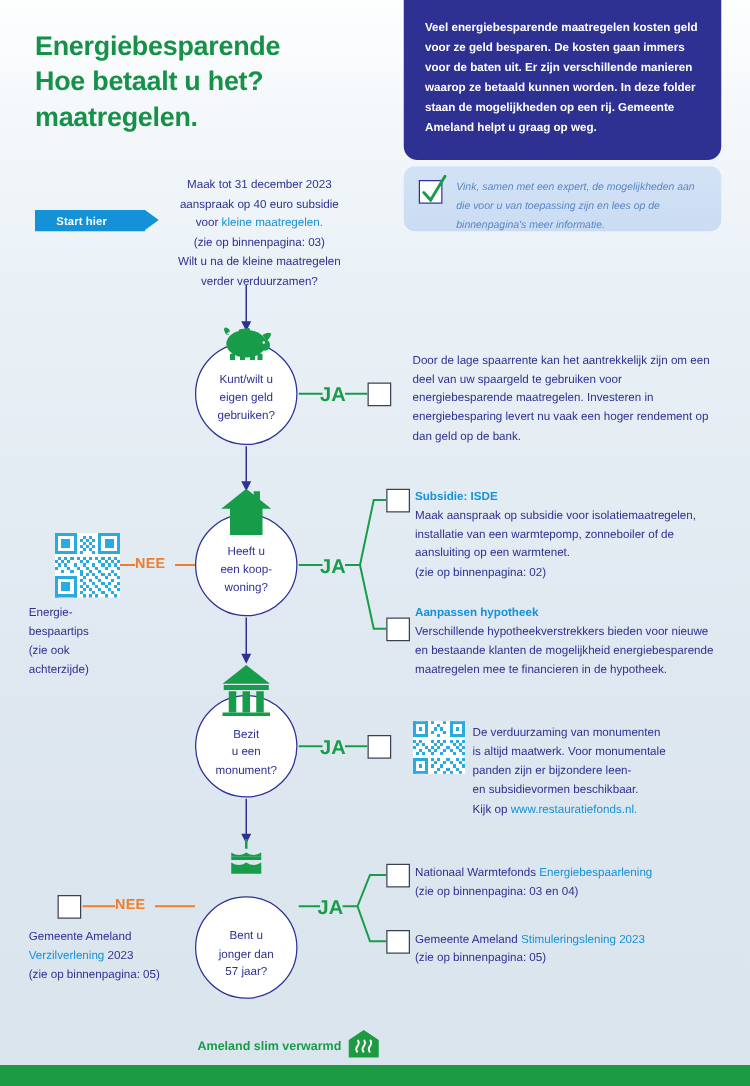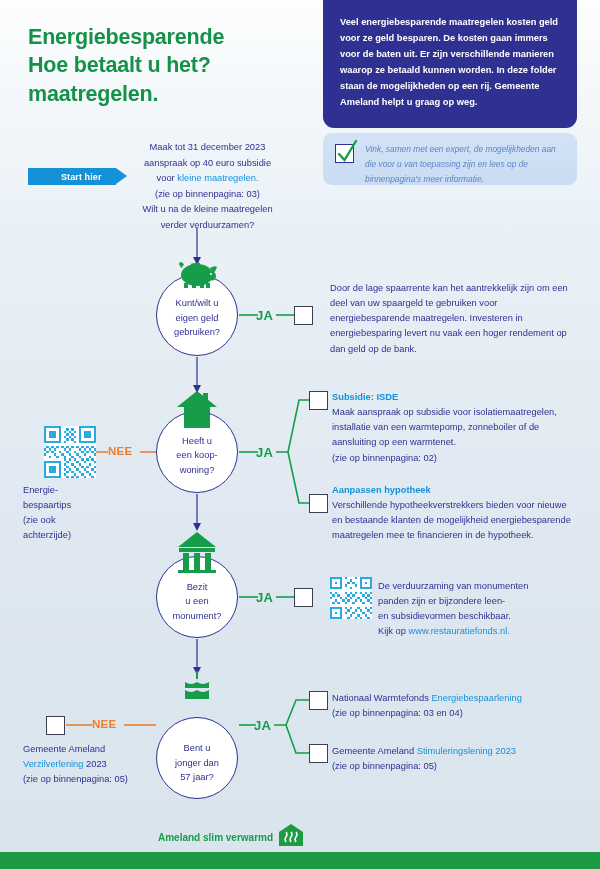--- a/index.html
+++ b/index.html
@@ -78,7 +78,7 @@
     position: absolute; left: 28px; top: 168px;
     width: 88px; height: 17px;
     background: #1591d8;
-    display: flex; align-items: center; padding-left: 16px;
+    display: flex; align-items: center;
   }
   .start-badge .lbl {
     color: #ffffff; font-size: 9px; font-weight: bold;

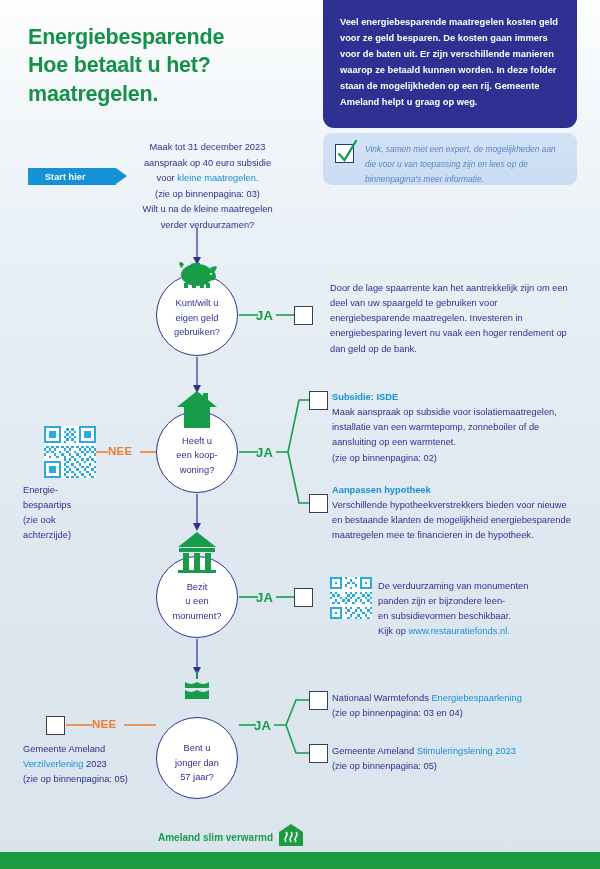--- a/index.html
+++ b/index.html
@@ -130,7 +130,7 @@
   .lbl-ja {
     position: absolute;
     color: #179c4a;
-    font-size: 13px;
+    font-size: 16px;
     font-weight: bold;
     letter-spacing: 0.2px;
   }

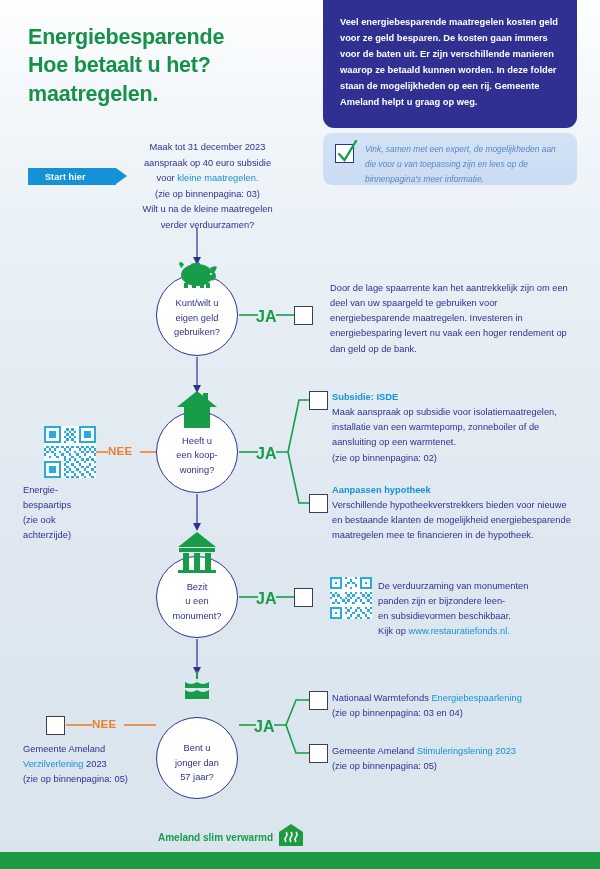--- a/index.html
+++ b/index.html
@@ -562,6 +562,7 @@
   </div>
   <div class="rtext" style="left:378px; top:579px; width:210px;">
     <div>De verduurzaming van monumenten</div>
+    <div>is altijd maatwerk. Voor monumentale</div>
     <div>panden zijn er bijzondere leen-</div>
     <div>en subsidievormen beschikbaar.</div>
     <div><span>Kijk op </span><span class="link">www.restauratiefonds.nl.</span></div>

